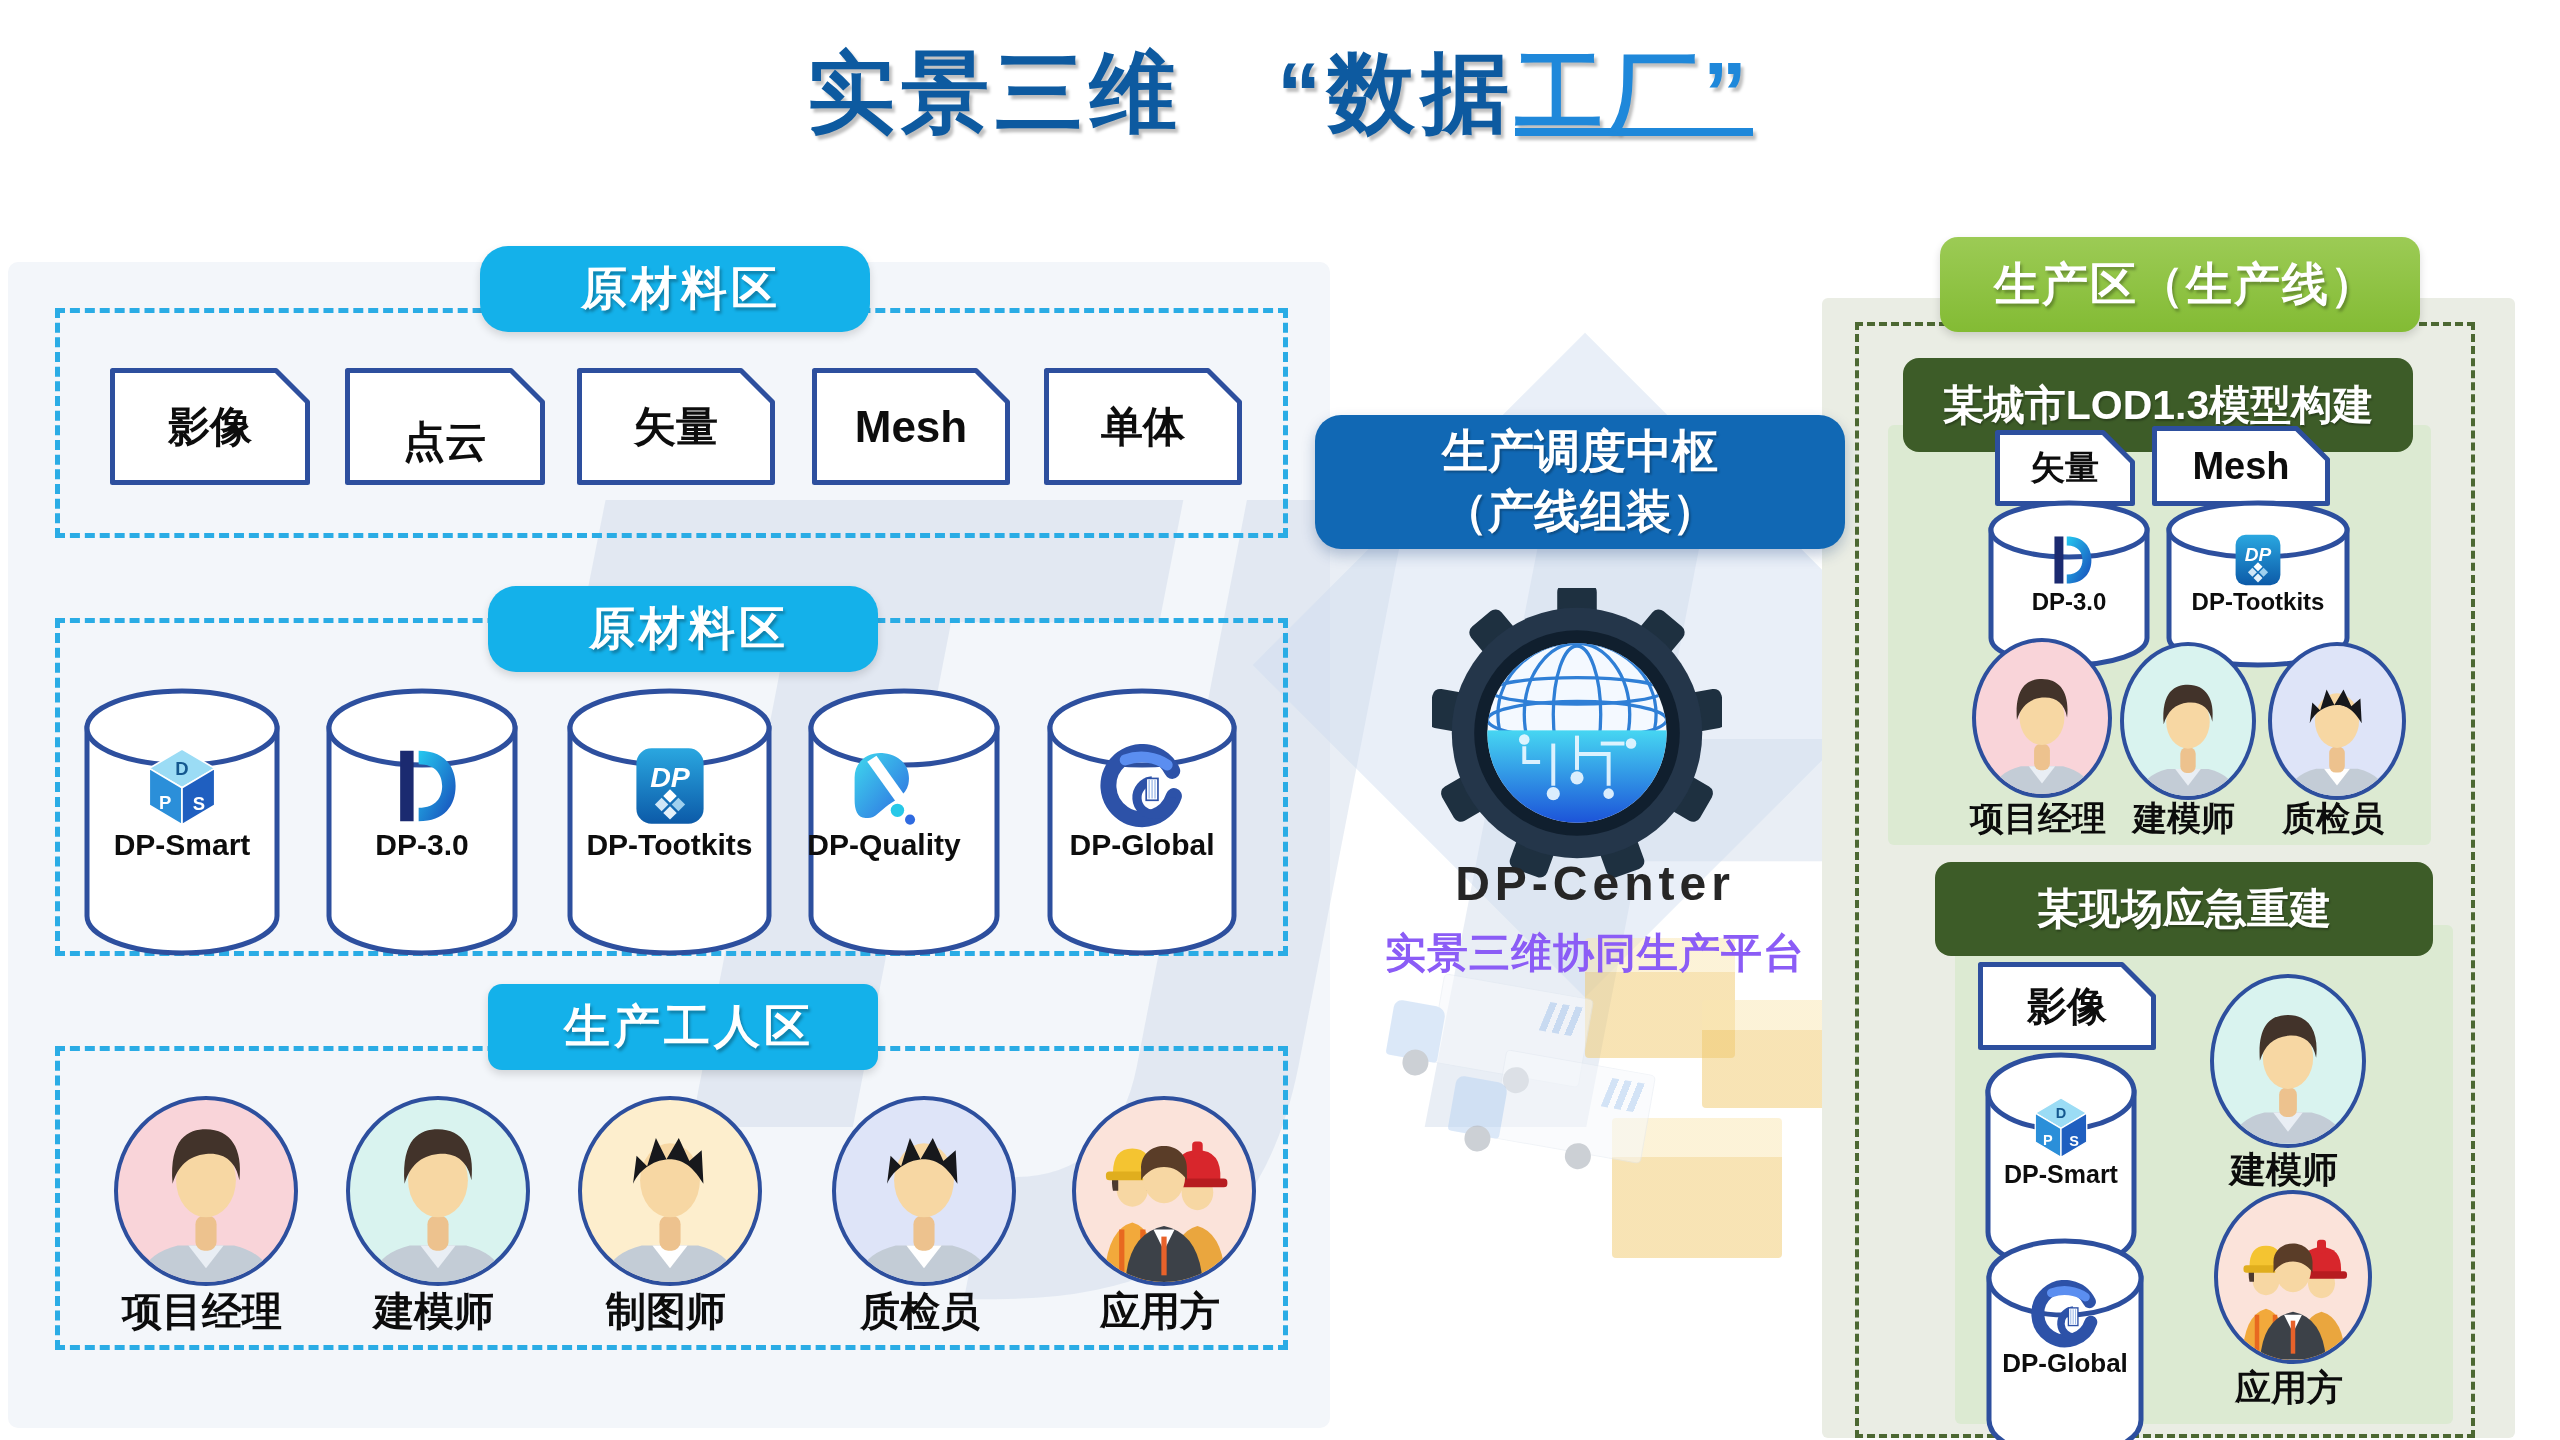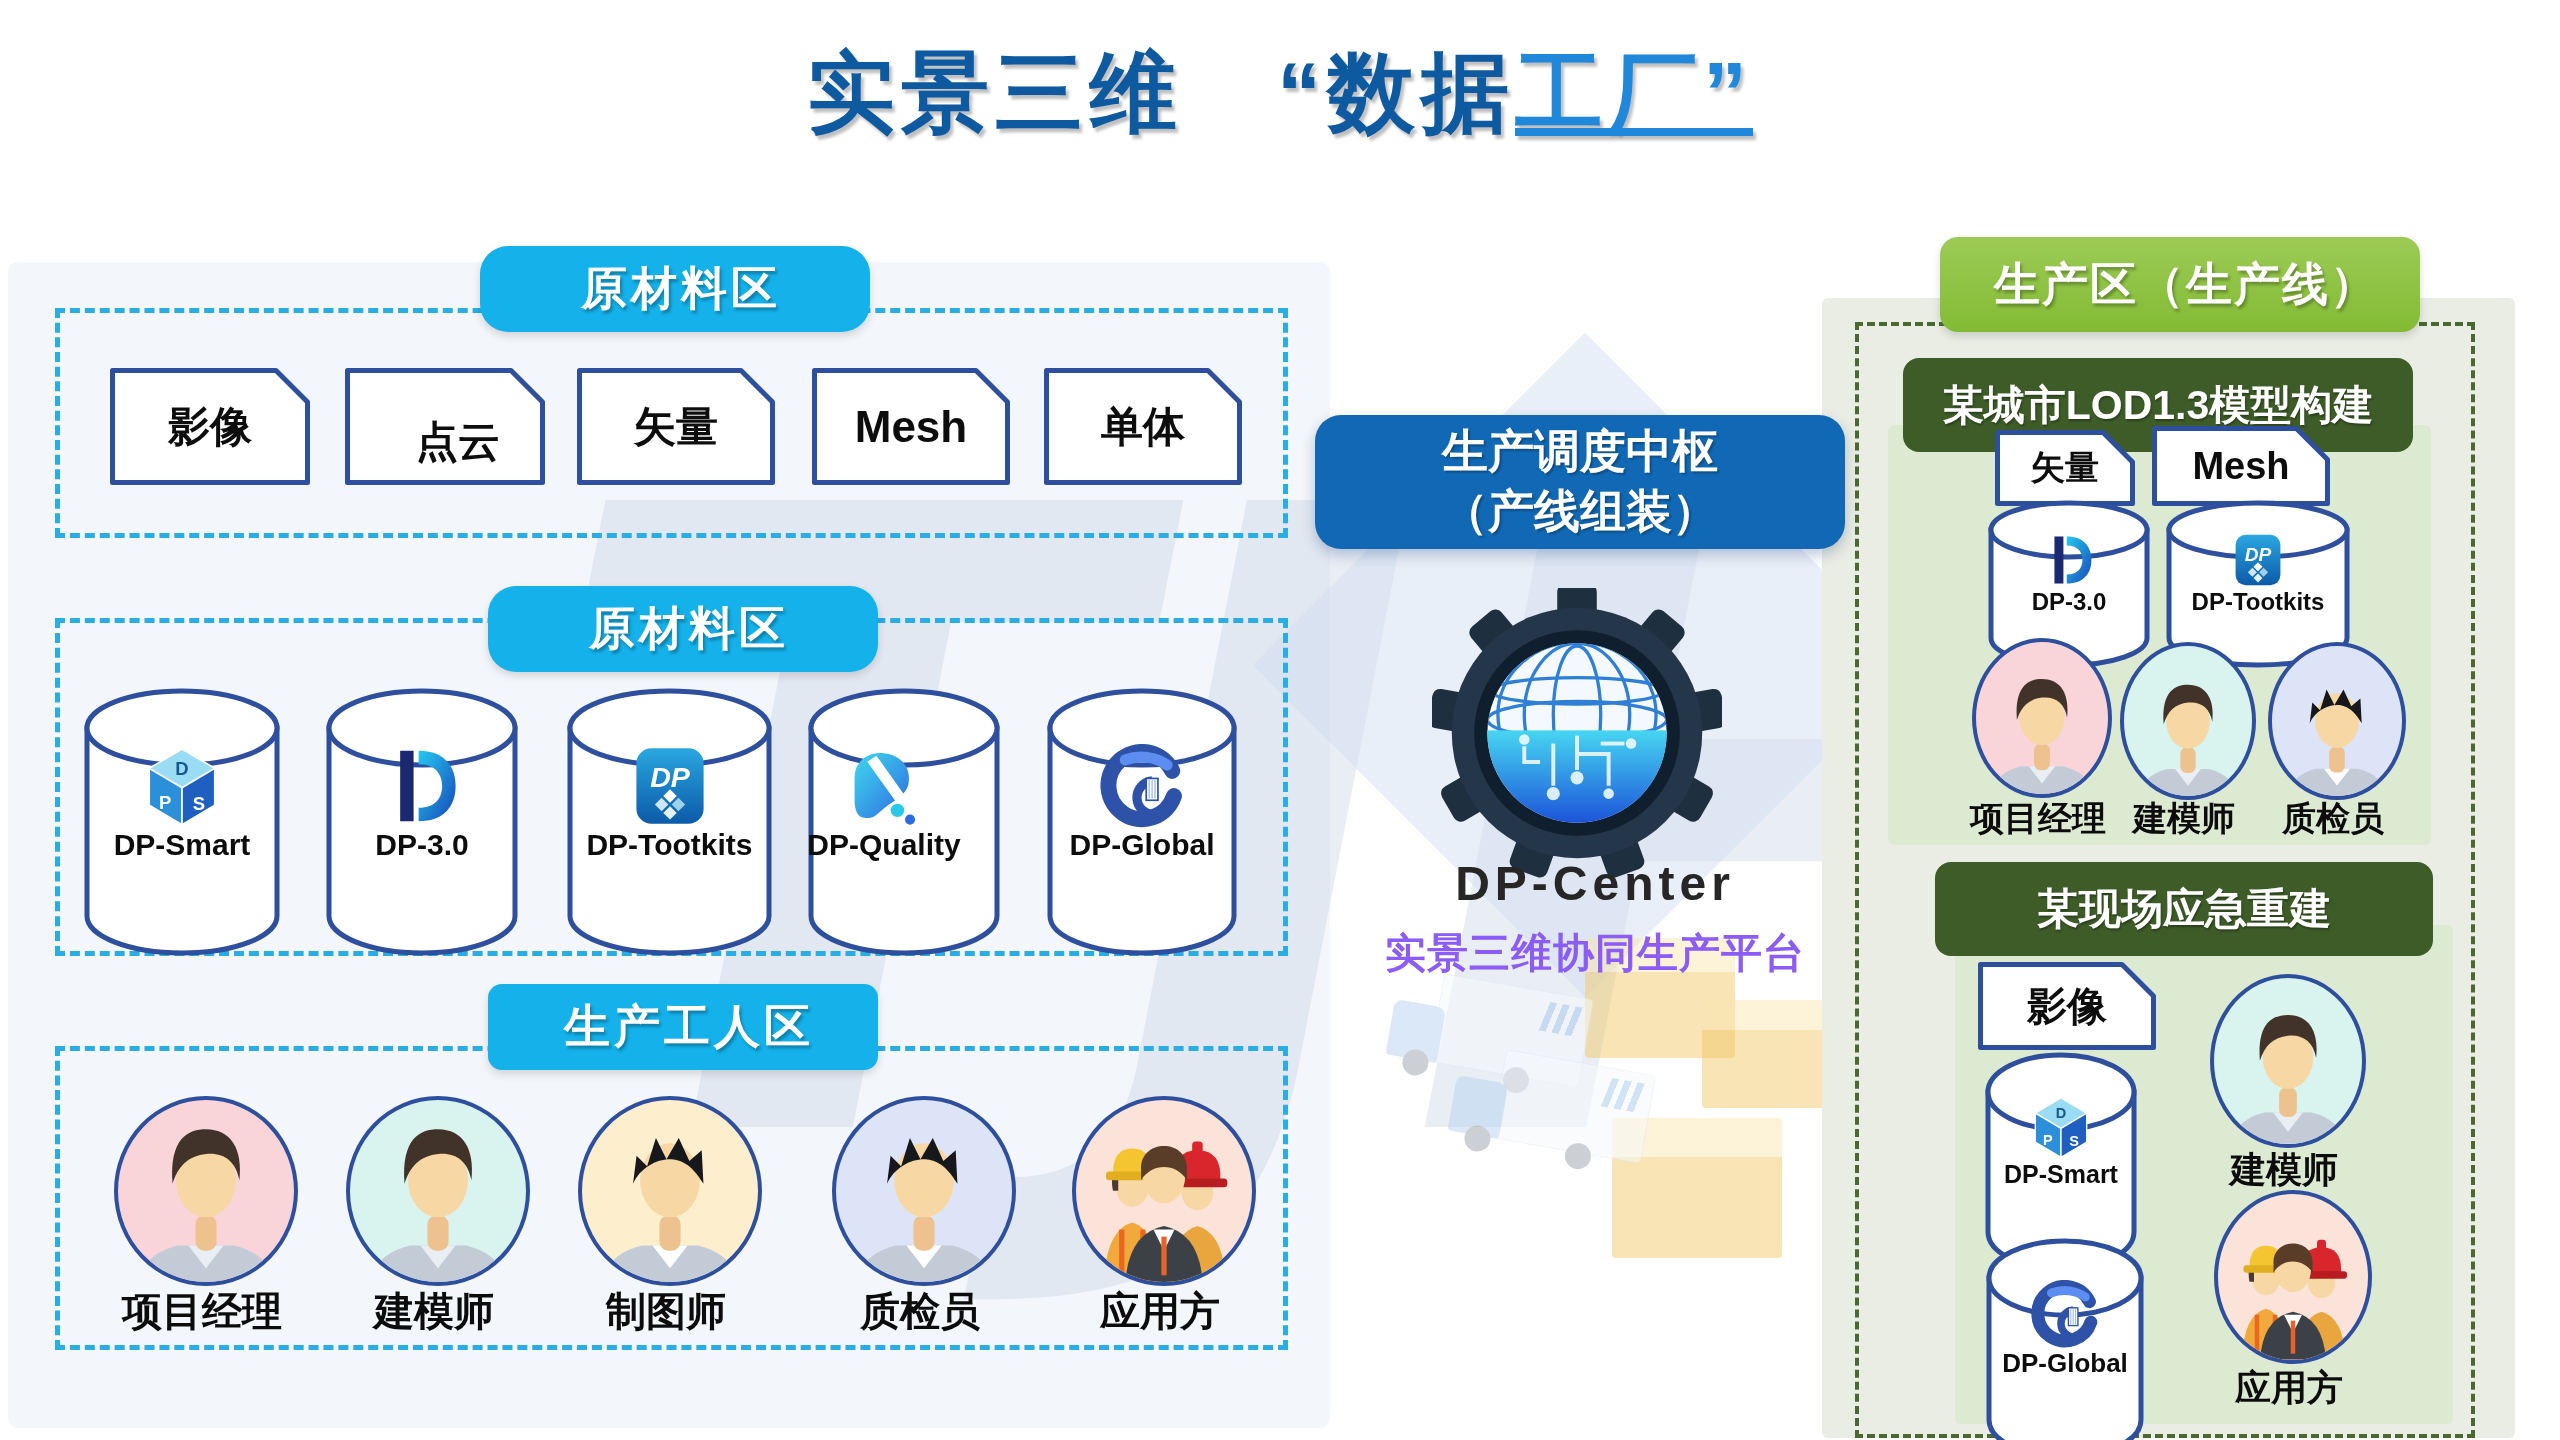--- a/index.html
+++ b/index.html
@@ -189,7 +189,7 @@
      </svg>
     <span class="doc-label" style="font-size:42px;">影像</span>
     </div>
-  <div class="shape-doc" style="left:345px;top:368px;width:200px;height:148px;padding-left:13px;">
+  <div class="shape-doc" style="left:345px;top:368px;width:200px;height:148px;">
       <svg class="shape-svg" width="200" height="117" viewBox="0 0 200 117">
        <path d="M2.5 2.5 H166 L197.5 34 V114.5 H2.5 Z" fill="#ffffff" stroke="#2d4f9e" stroke-width="5" stroke-linejoin="round"></path>
      </svg>

